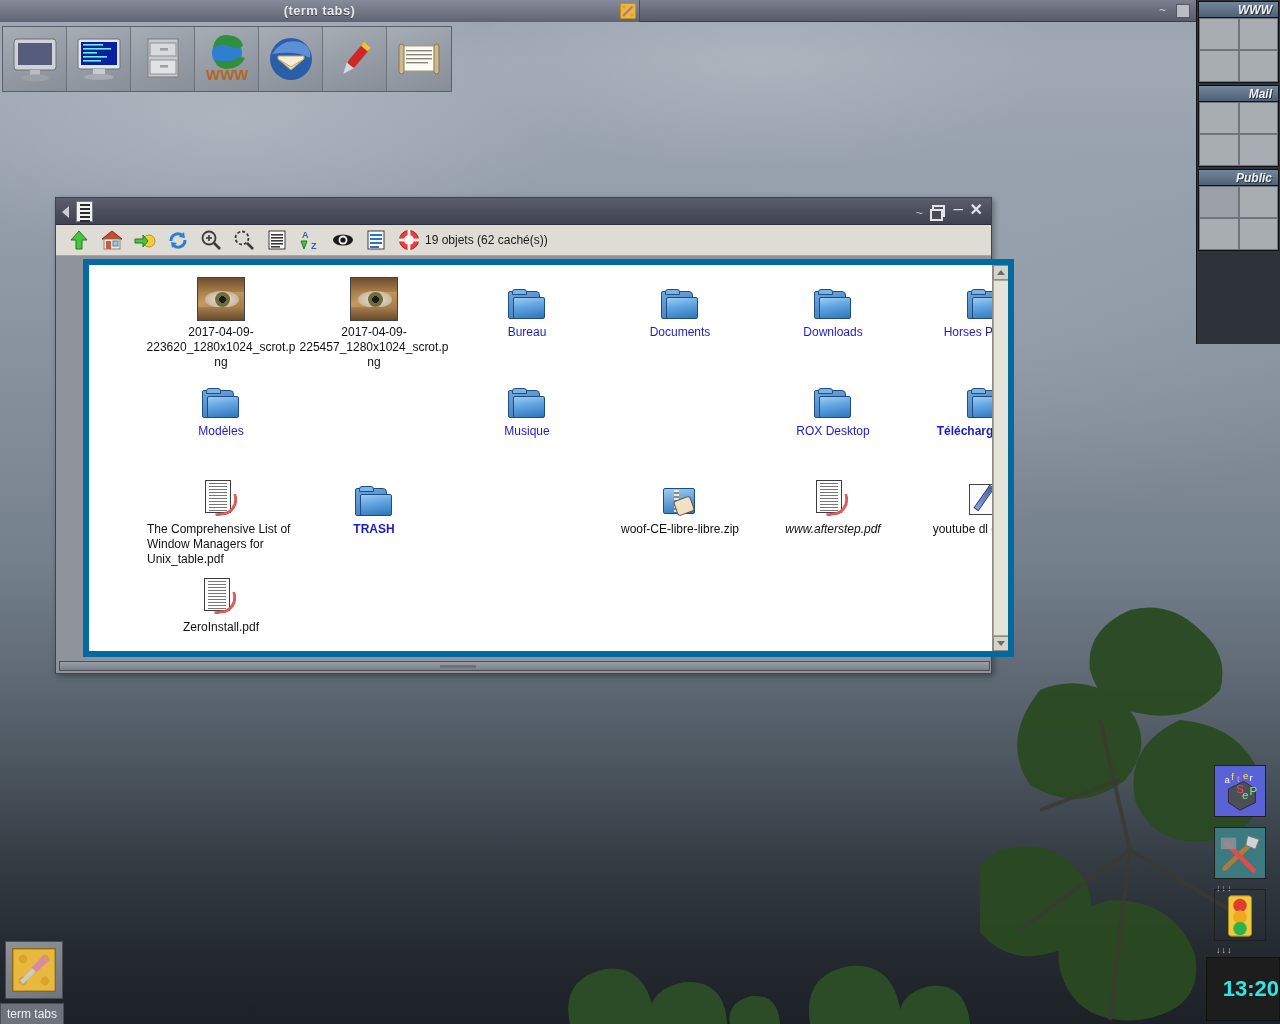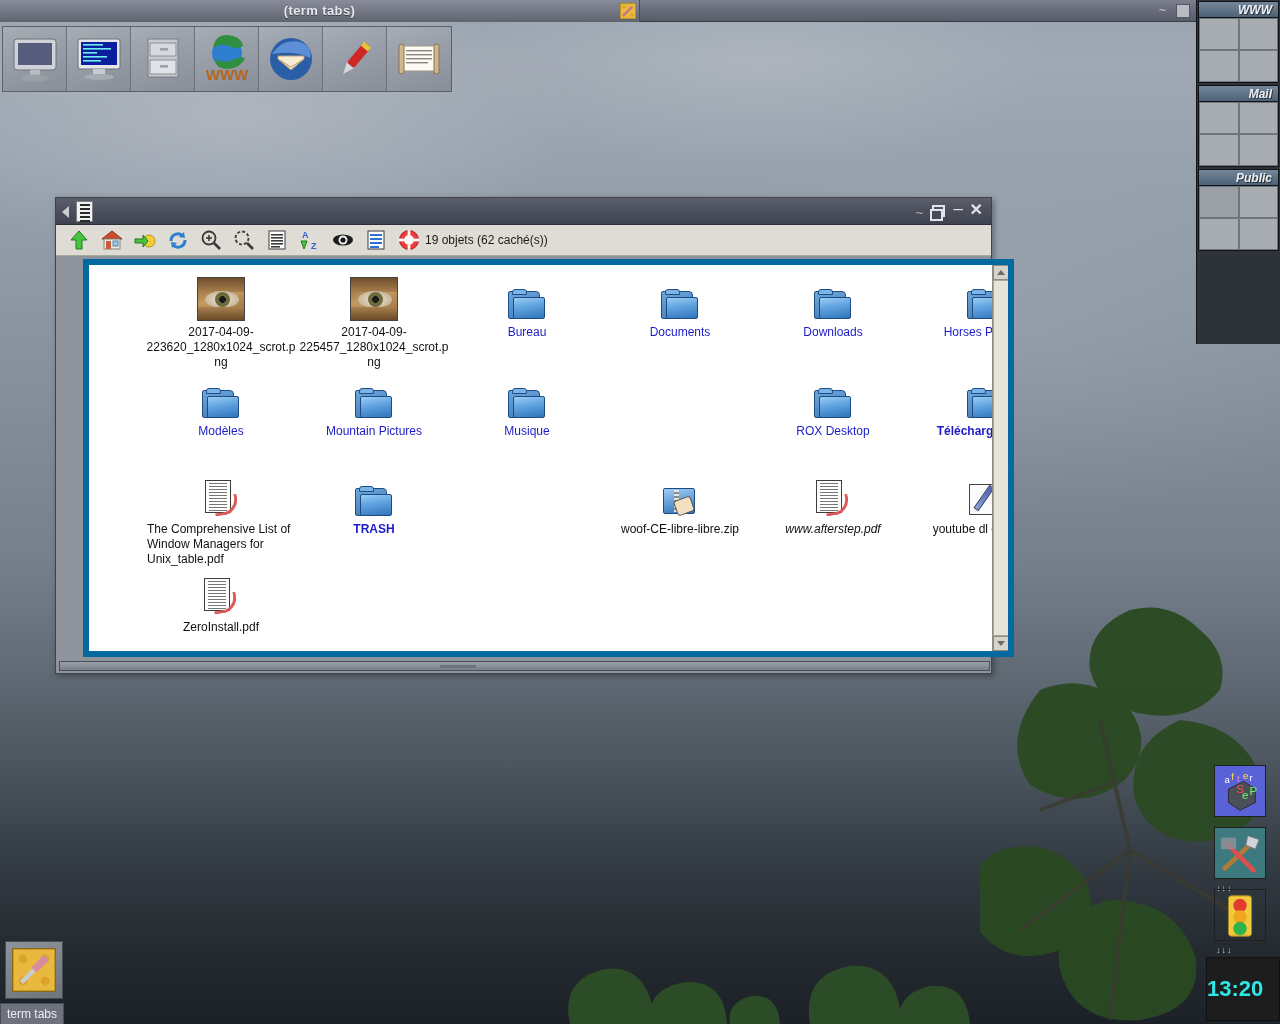--- a/index.html
+++ b/index.html
@@ -724,16 +724,6 @@
           <div class="lbl">Modèles</div>
         </div>
 
-        <div class="fitem" style="left:209px; top:107px;">
-          <div class="ico">
-            <div class="folder">
-                <div class="back"></div>
-                <div class="tab"></div>
-                <div class="front"></div>
-              </div>
-          </div>
-          <div class="lbl">Mountain Pictures</div>
-        </div>
 
         <div class="fitem" style="left:362px; top:107px;">
           <div class="ico">

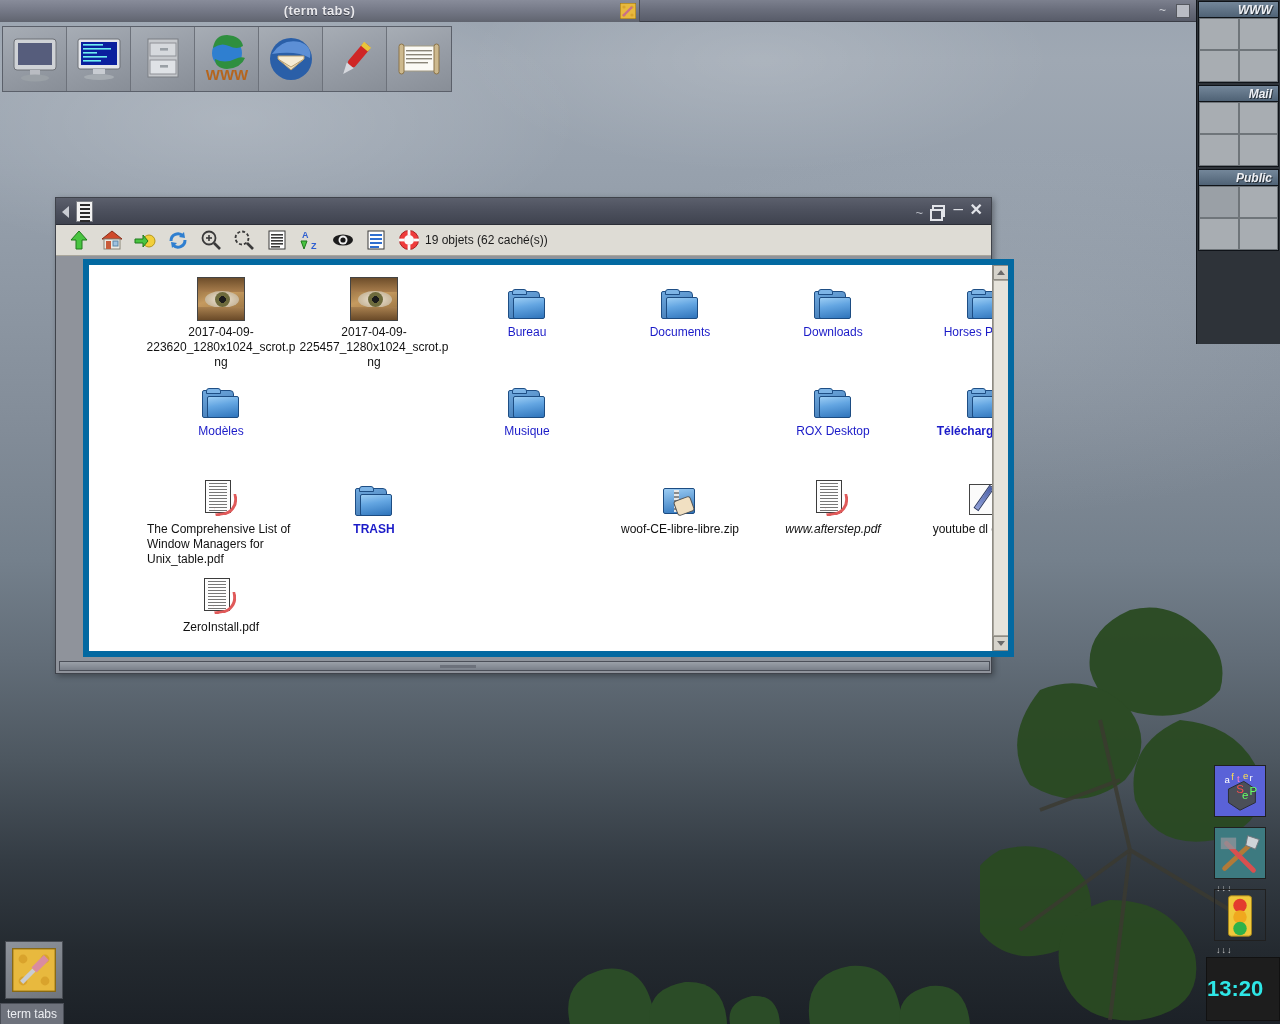--- a/index.html
+++ b/index.html
@@ -263,7 +263,7 @@
     position: absolute; left: 4px; top: 192px;
     width: 74px; height: 64px;
     background: #1d1d1d; border: 1px solid #111;
-    display: flex; align-items: center; justify-content: flex-start;
+    display: flex; align-items: center; justify-content: flex-end;
   }
   #clock span {
     color: #2ee6e6; font-size: 22px; font-weight: bold;

